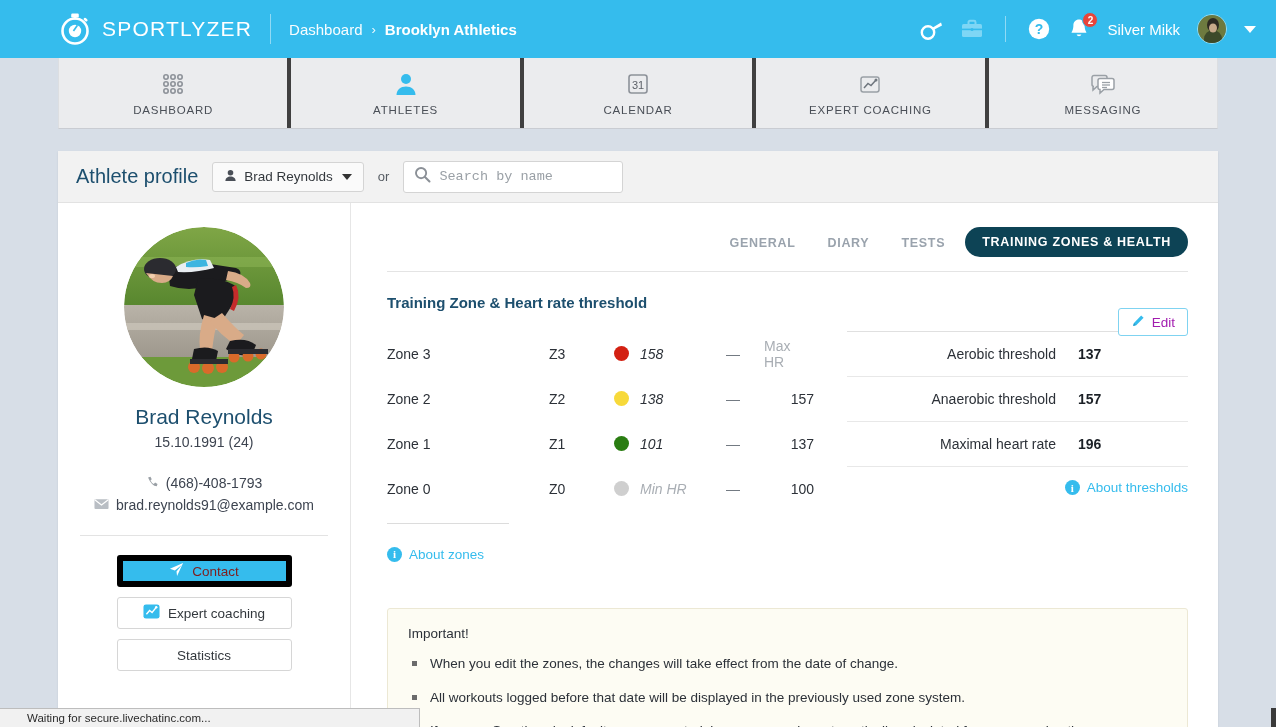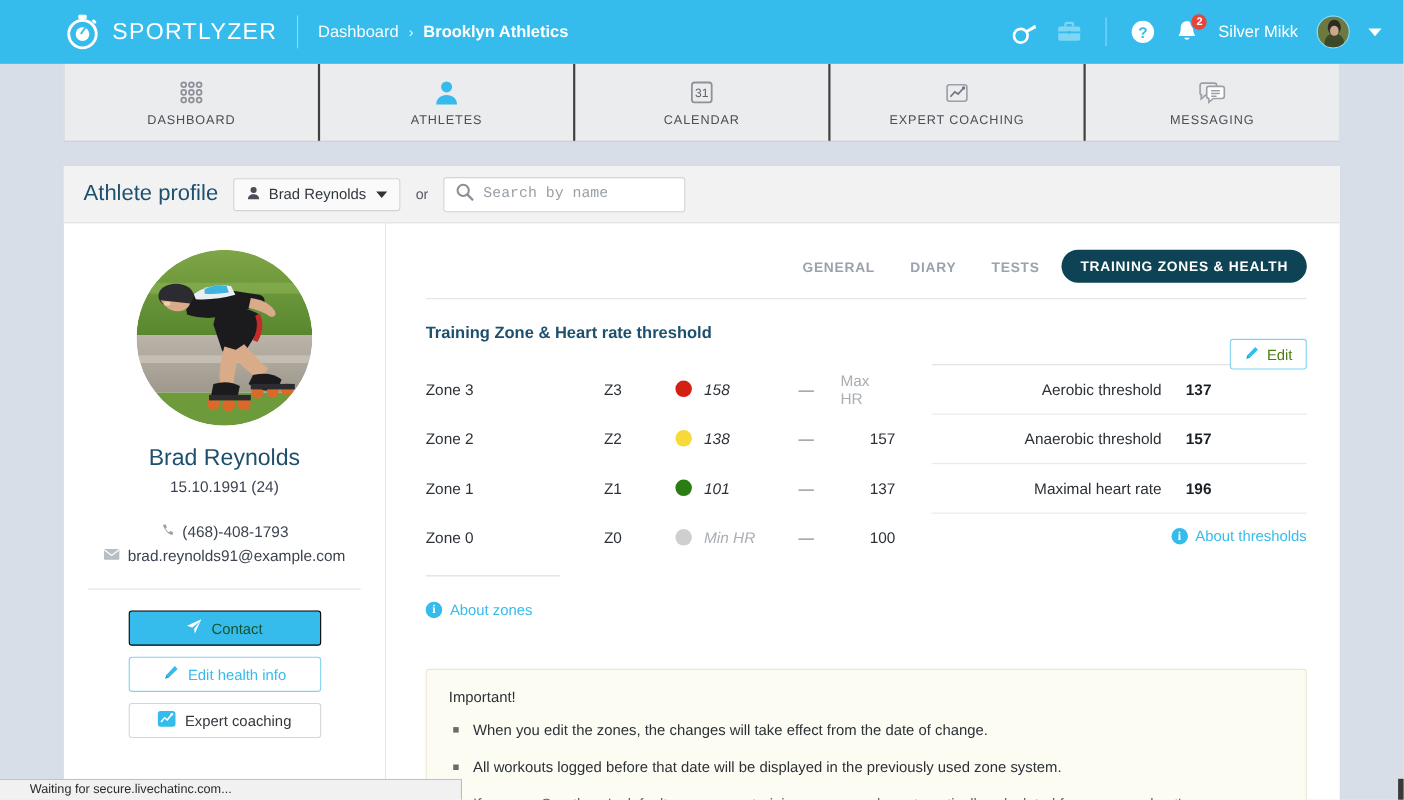--- a/index.html
+++ b/index.html
@@ -63,7 +63,7 @@
   .navitem {
     flex: 1; display: flex; flex-direction: column;
     align-items: center; justify-content: center; gap: 7px;
-    border-right: 2px solid #404040; cursor: pointer;
+    border-right: 4px solid #404040; cursor: pointer;
   }
   .navitem:last-child { border-right: none; }
   .navlabel { font-size: 11.5px; color: #4a4f57; letter-spacing: .8px; }

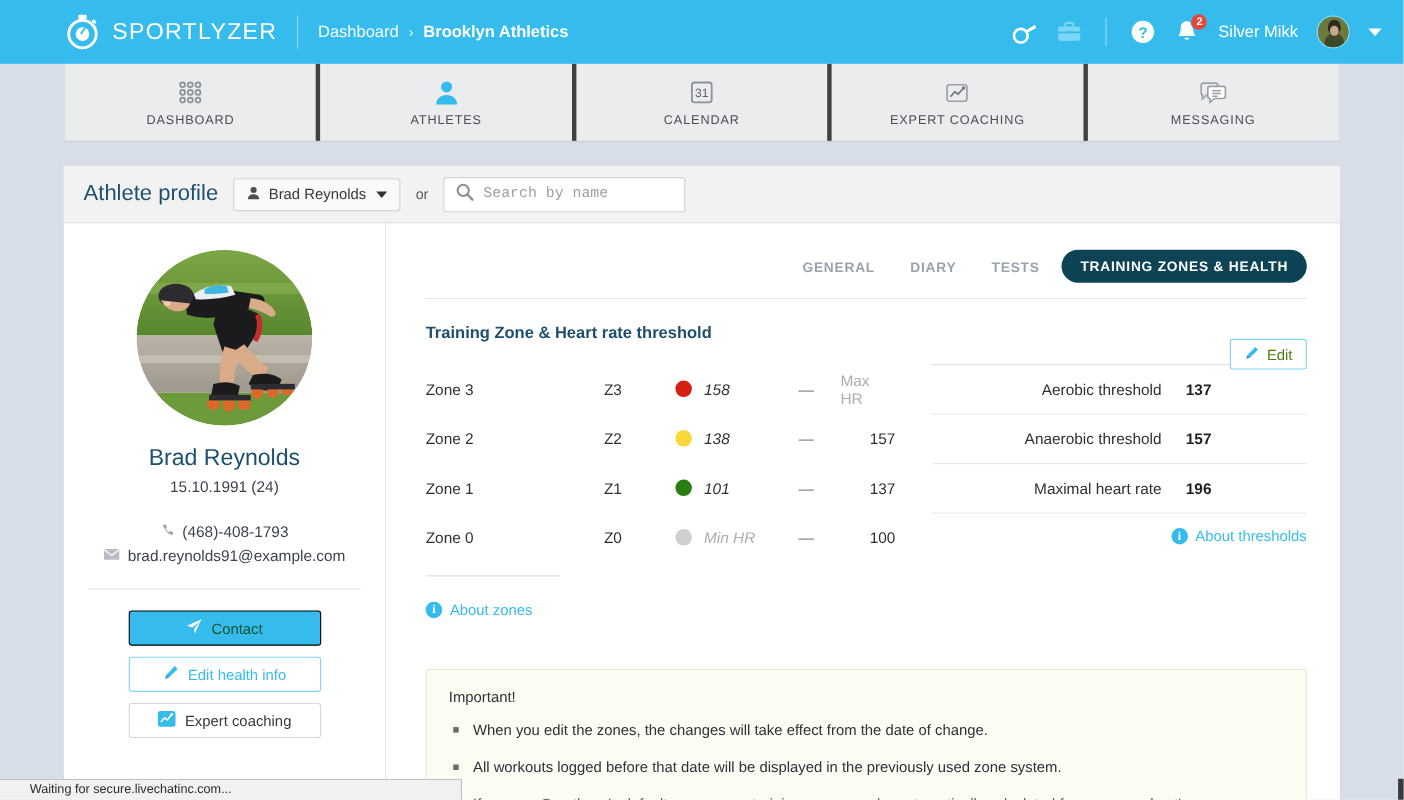--- a/index.html
+++ b/index.html
@@ -154,7 +154,7 @@
     position: absolute; right: 0; top: 0;
     display: flex; align-items: center; gap: 7px;
     border: 1px solid #7fd3f1; border-radius: 3px;
-    height: 28px; padding: 0 12px; font-size: 13.5px; color: #4d7c0f;
+    height: 28px; padding: 0 12px; font-size: 13.5px; color: #a21caf;
     background: #fff; cursor: pointer;
   }
   .sechead { position: relative; }

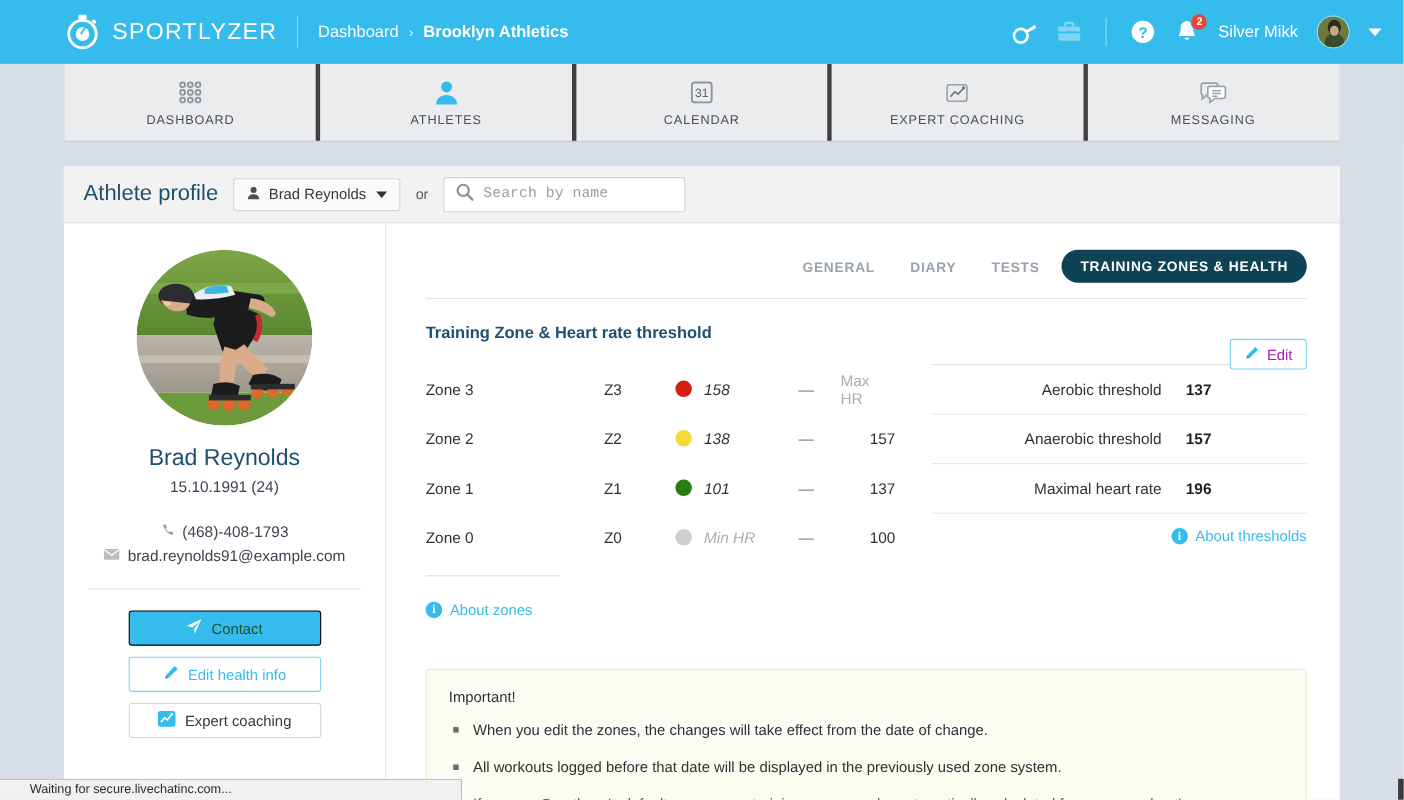--- a/index.html
+++ b/index.html
@@ -133,7 +133,7 @@
     align-items: center; justify-content: center; gap: 8px;
     font-size: 13.5px; cursor: pointer;
   }
-  .btn-primary { background: #35bced; color: #14532d; border: 1px solid #000000; }
+  .btn-primary { background: #35bced; color: #7f1d1d; border: 6px solid #000000; }
   .btn-outline-blue { background: #fff; color: #35bced; border: 1px solid #7fd3f1; }
   .btn-outline-gray { background: #fff; color: #33383d; border: 1px solid #d6d6d6; }
 

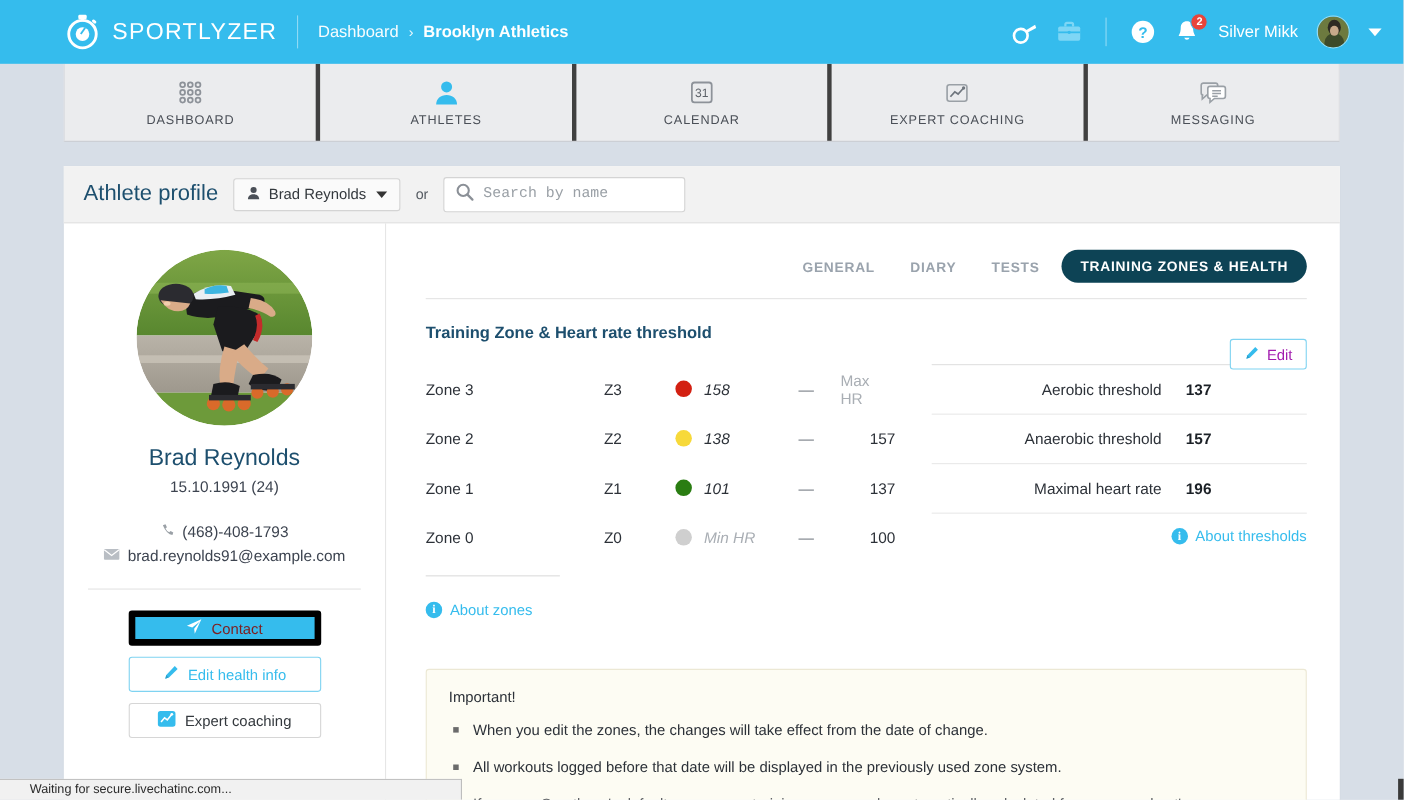--- a/index.html
+++ b/index.html
@@ -484,15 +484,6 @@
           <span>Contact</span>
         </div>
 
-        <div class="btn btn-outline-blue">
-          <span>
-            <svg viewBox="0 0 16 16" width="15" height="15">
-              <path d="M11.6 1.6 L14.4 4.4 L6 12.8 L2.4 13.8 L3.4 10.2 Z" fill="#35bced"></path>
-              <path d="M2.4 13.8 L3.4 10.2 L5.6 12.6 Z" fill="#2a9dc8"></path>
-            </svg>
-          </span>
-          <span>Edit health info</span>
-        </div>
 
         <div class="btn btn-outline-gray">
           <span>

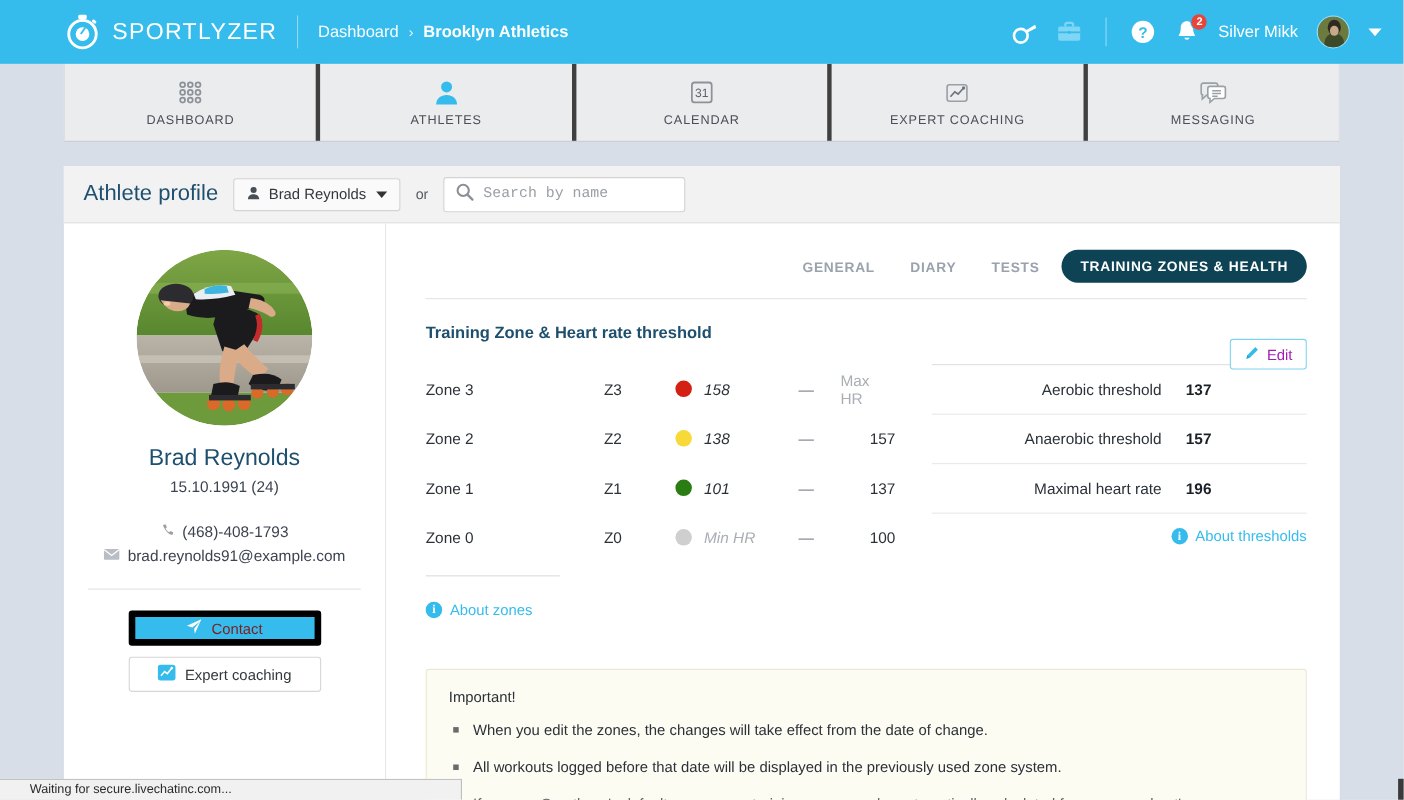--- a/index.html
+++ b/index.html
@@ -496,6 +496,9 @@
           <span>Expert coaching</span>
         </div>
 
+        <div class="btn btn-outline-gray">
+          <span>Statistics</span>
+        </div>
       </div>
     </div>
 

